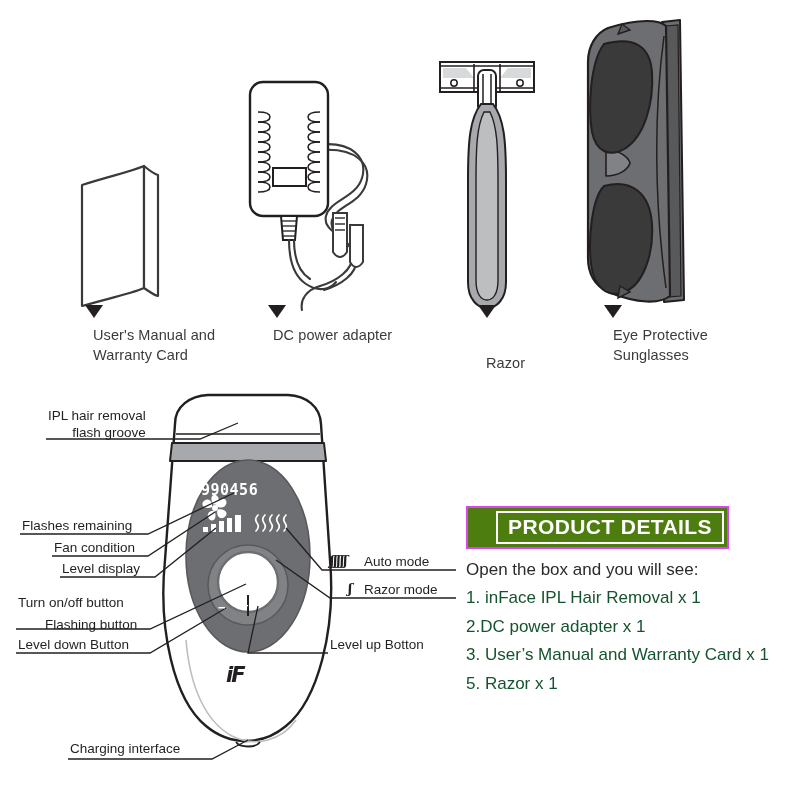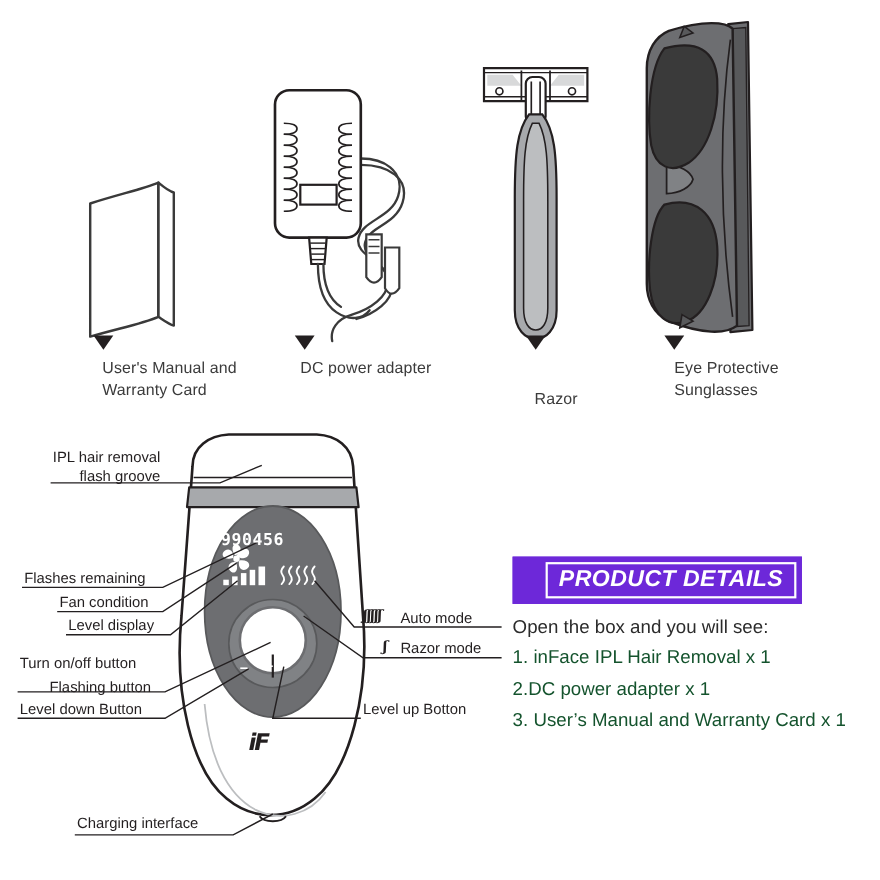--- a/index.html
+++ b/index.html
@@ -84,10 +84,9 @@
   .details-head {
     position: relative;
     display: inline-block;
-    background: #6d28d9;
+    background: #4d7c0f;
     padding: 3px 3px 3px 28px;
-    border: 2px solid #6d28d9;
-    font-style: italic;
+    border: 2px solid #d946ef;
   }
   .details-head-inner {
     display: inline-block;

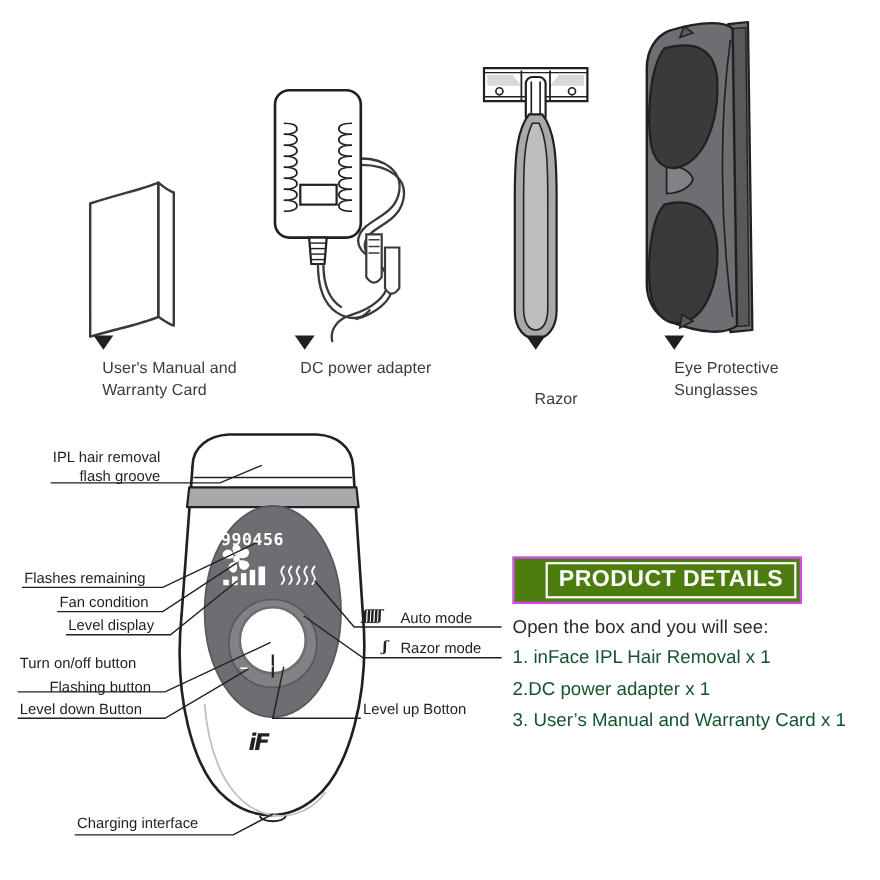--- a/index.html
+++ b/index.html
@@ -371,6 +371,7 @@
       <li>1. inFace IPL Hair Removal x 1</li>
       <li>2.DC power adapter x 1</li>
       <li>3. User’s Manual and Warranty Card x 1</li>
+      <li>5. Razor x 1</li>
     </ul>
   </div>
 

